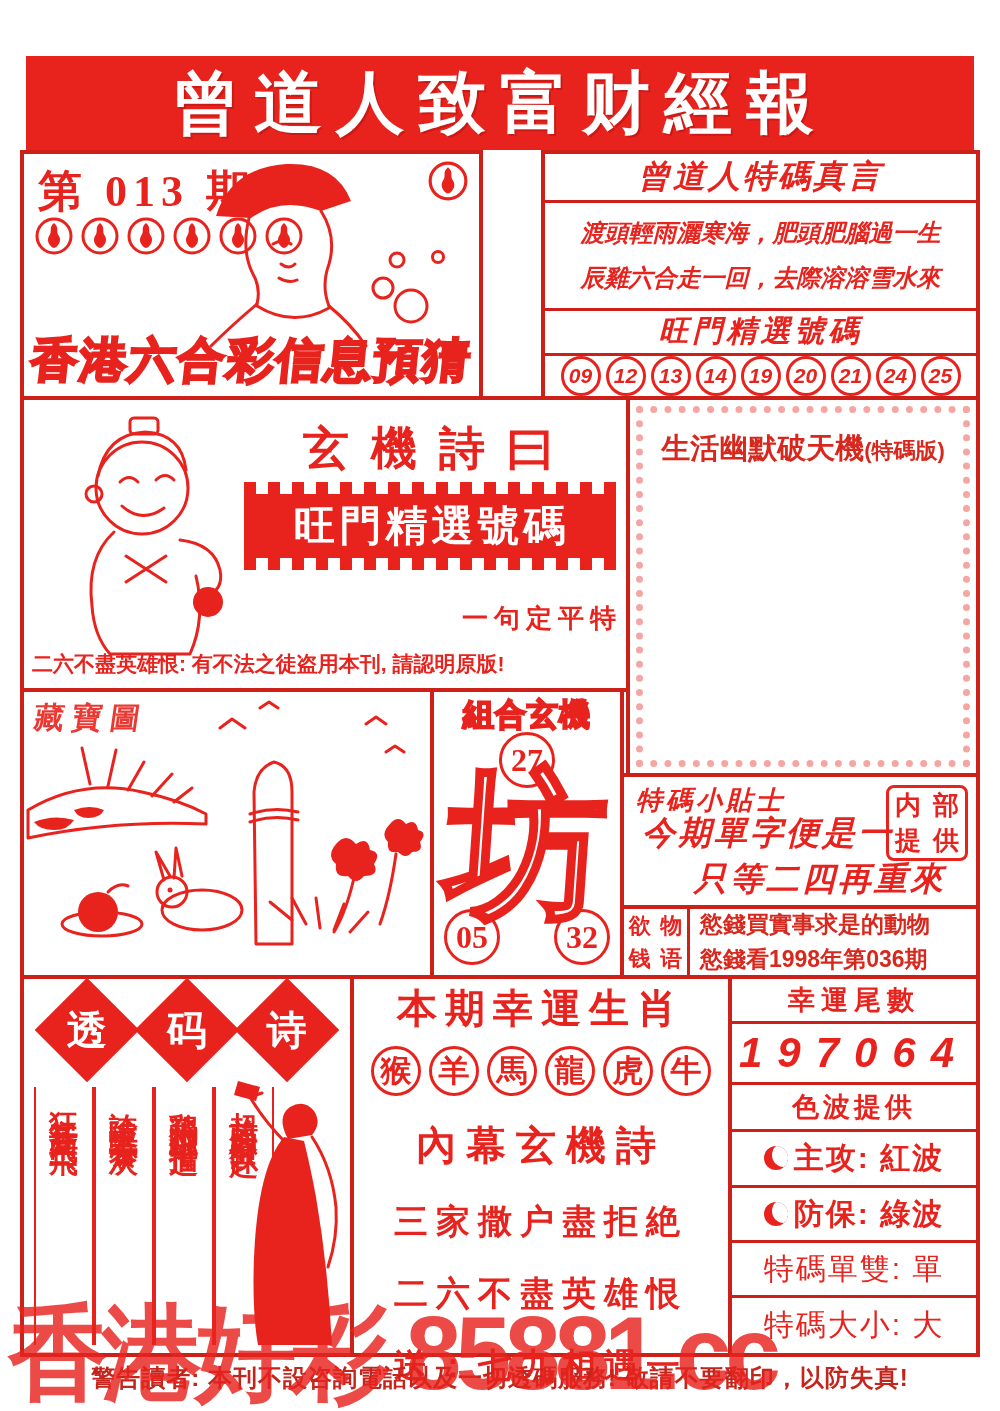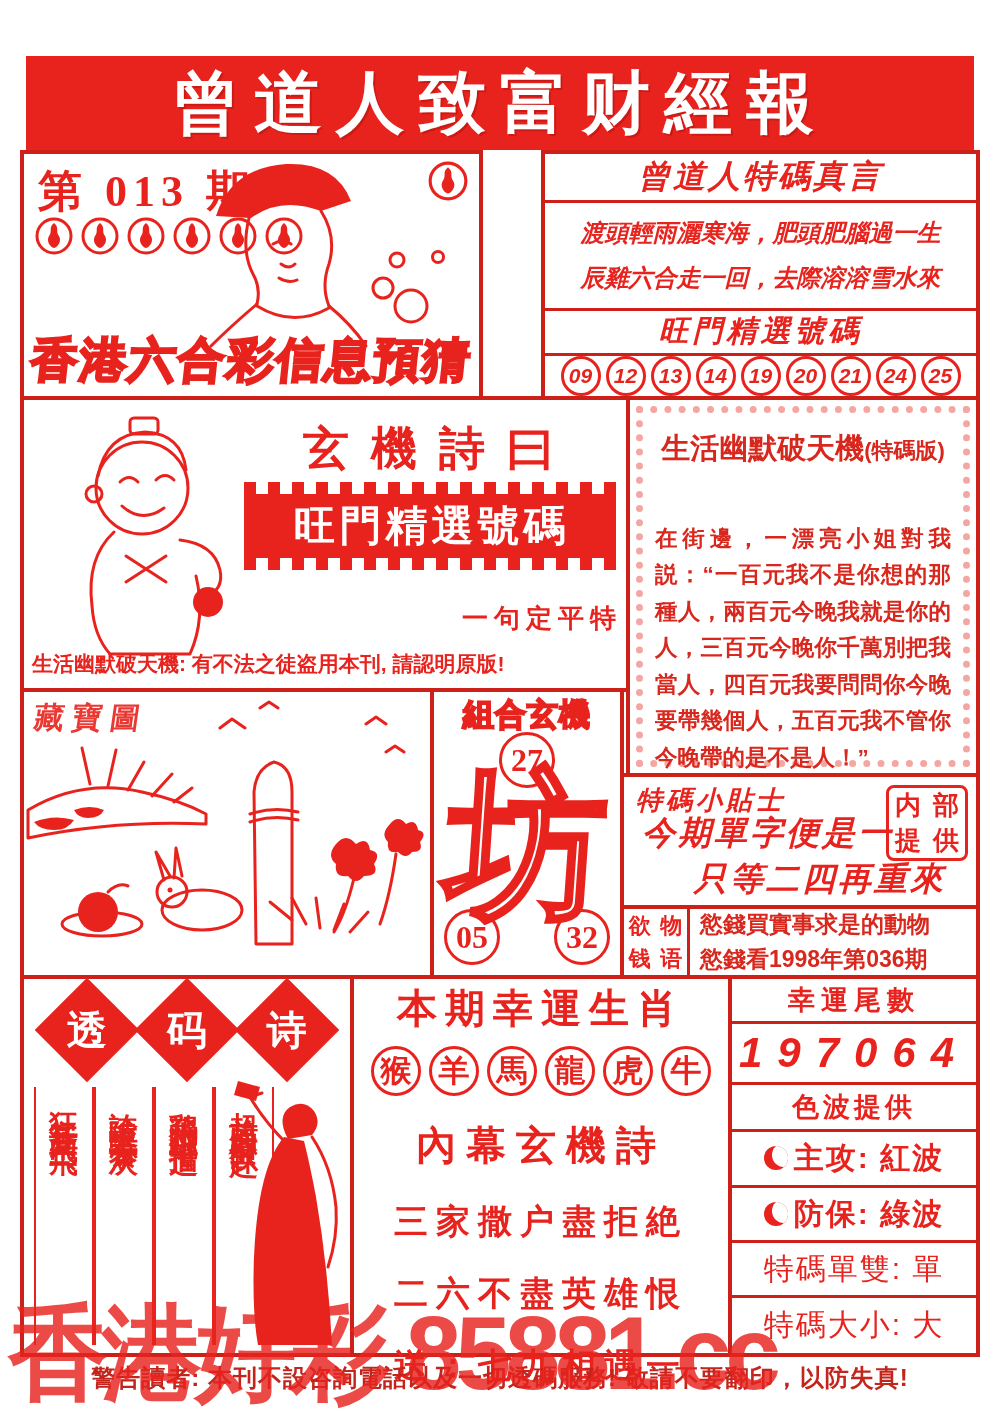--- a/index.html
+++ b/index.html
@@ -233,7 +233,6 @@
       <div id="humortitle">
         <span>生活幽默破天機</span><span class="suf">(特碼版)</span>
       </div>
-      <div id="humorbody">在街邊，一漂亮小姐對我説：“一百元我不是你想的那種人，兩百元今晚我就是你的人，三百元今晚你千萬別把我當人，四百元我要問問你今晚要帶幾個人，五百元我不管你今晚帶的是不是人！”</div>
     </div>
   </div>
 

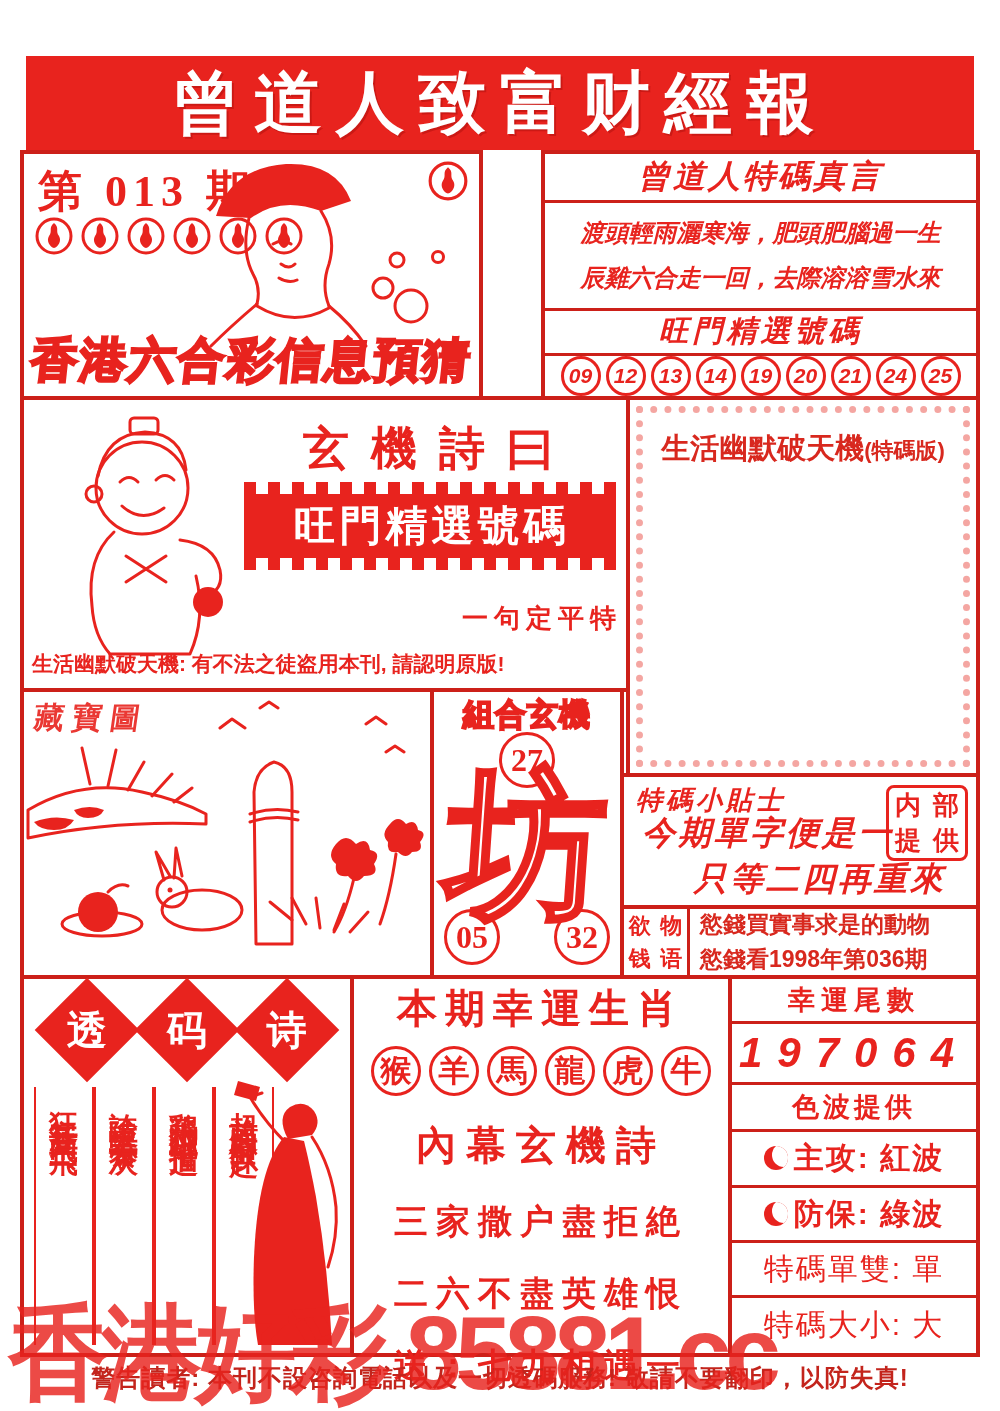--- a/index.html
+++ b/index.html
@@ -225,7 +225,7 @@
       <div id="poemcore">旺門精選號碼</div>
     </div>
     <div id="tagline">一句定平特</div>
-    <div id="notice">生活幽默破天機: 有不法之徒盗用本刊, 請認明原版!</div>
+    <div id="notice">二六不盡英雄恨: 有不法之徒盗用本刊, 請認明原版!</div>
   </div>
 
   <div class="box" id="humor">

